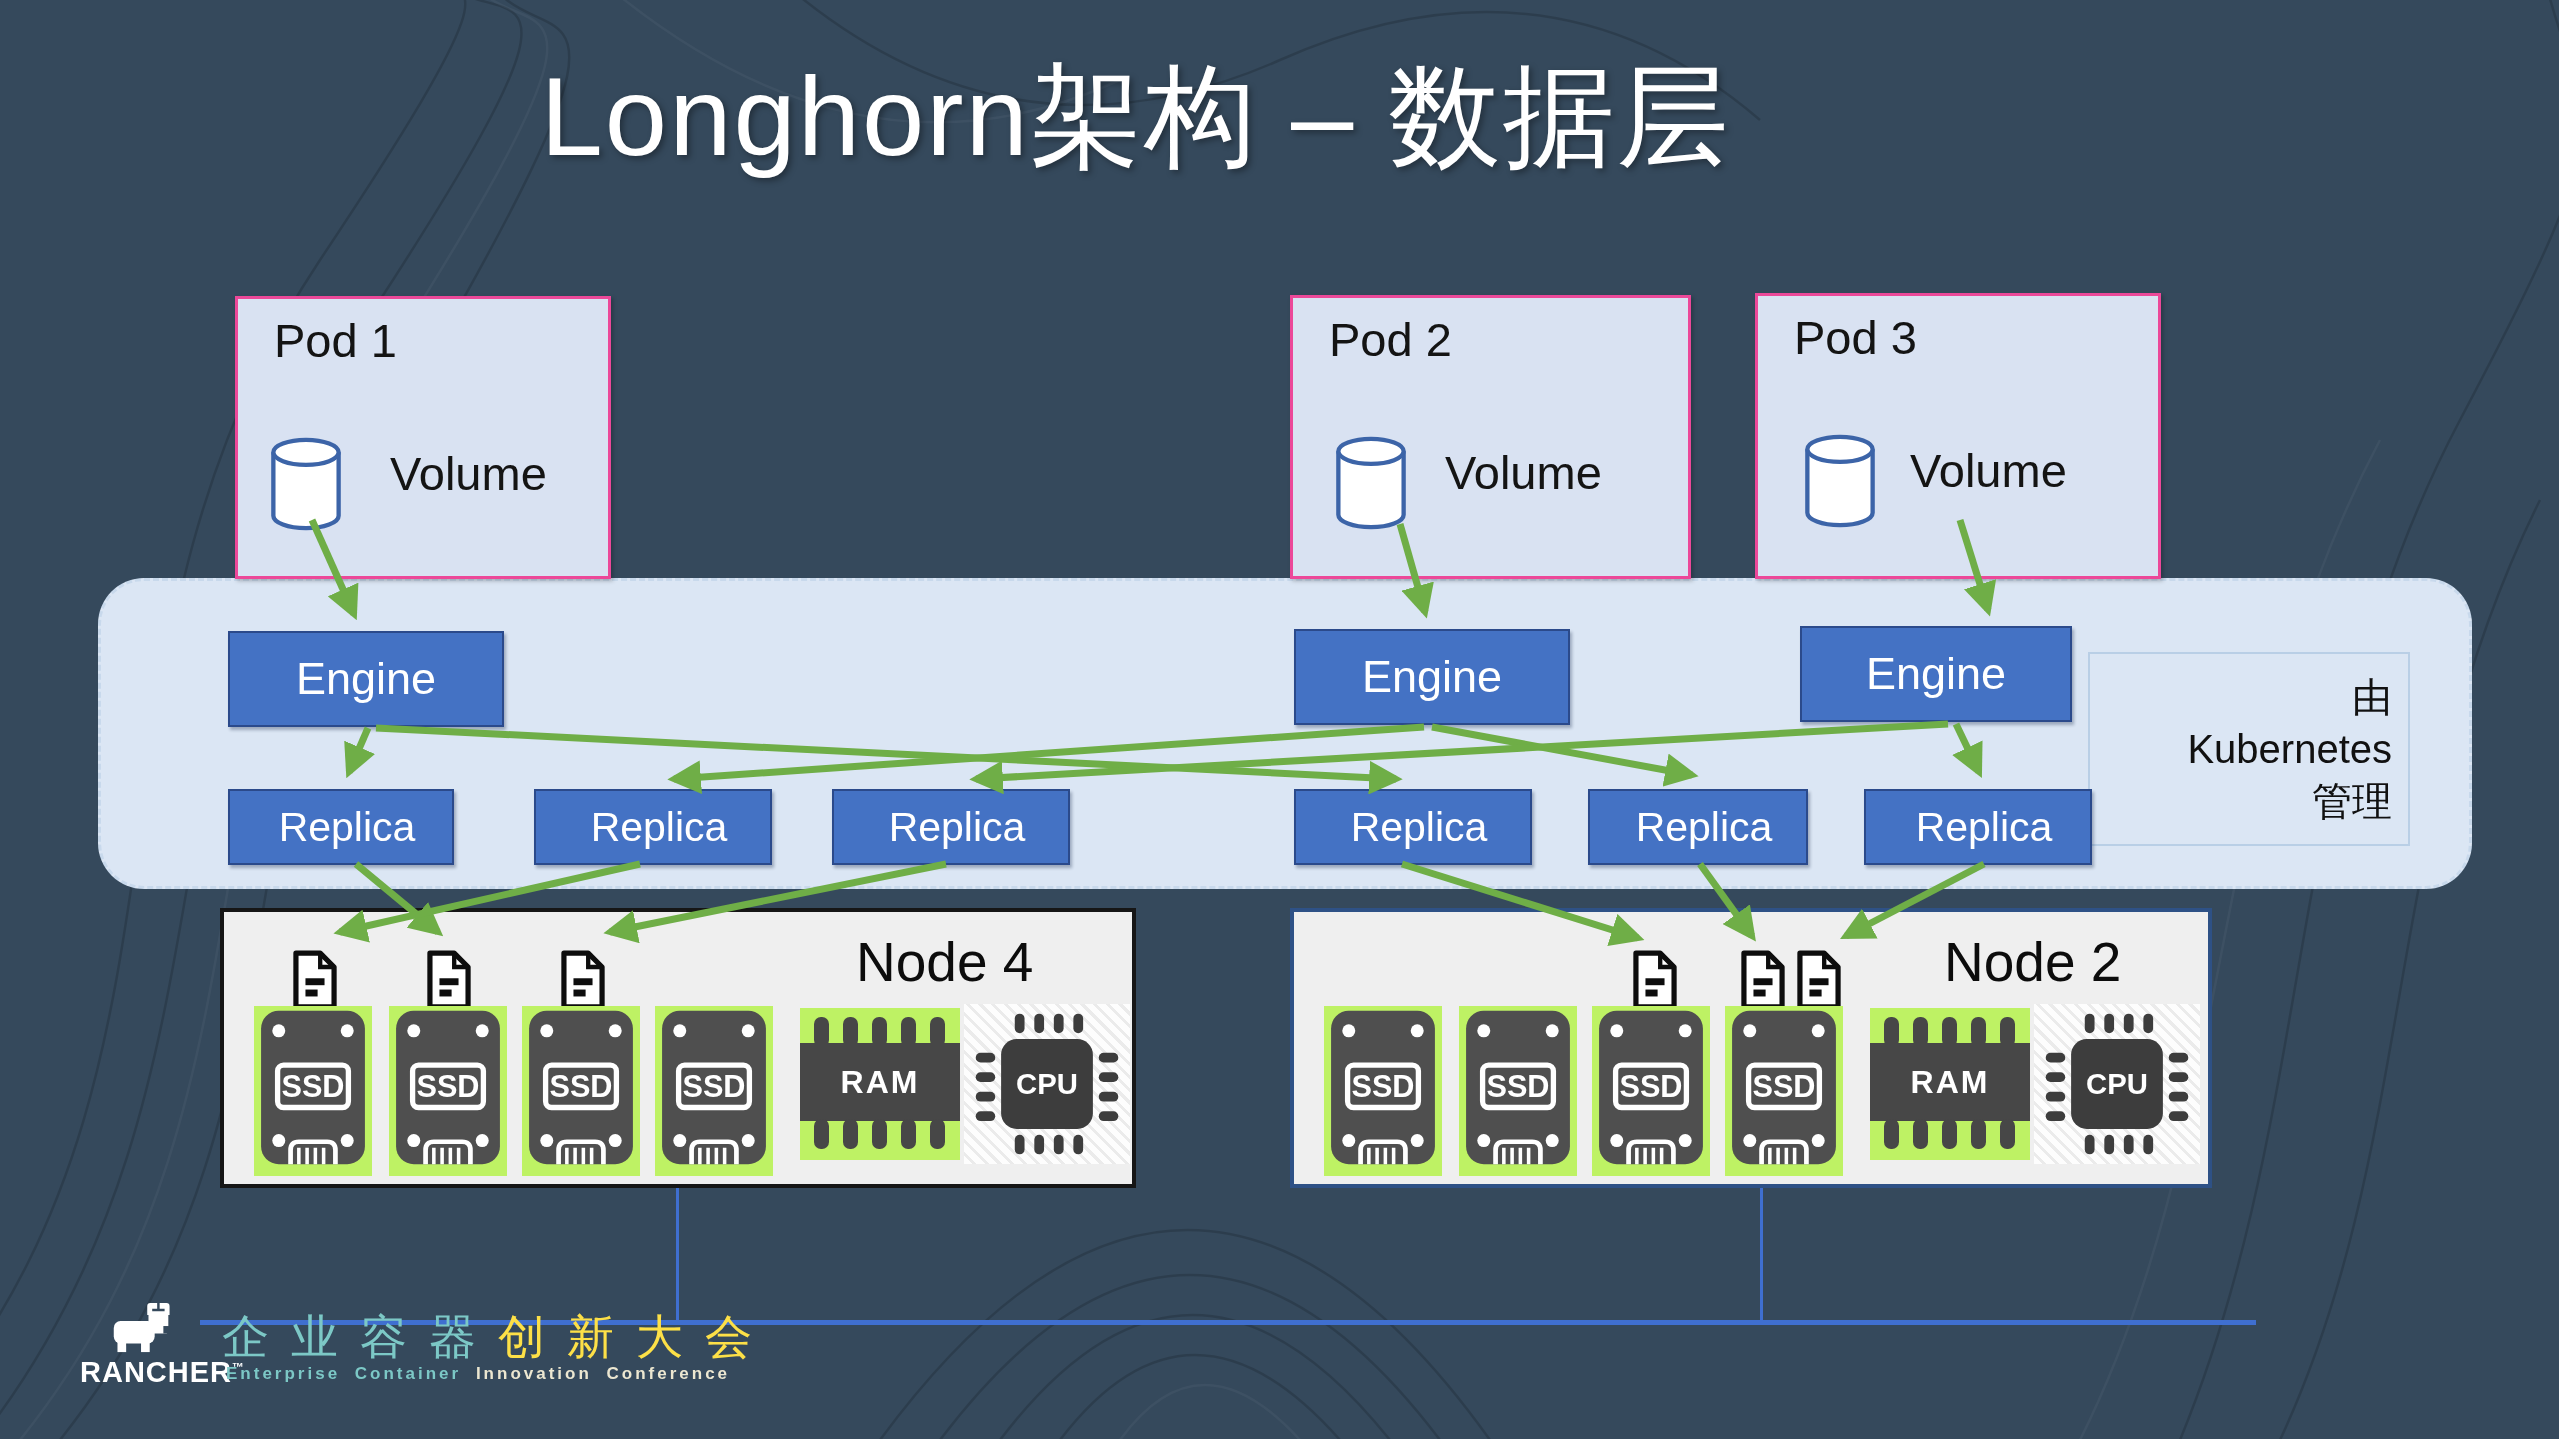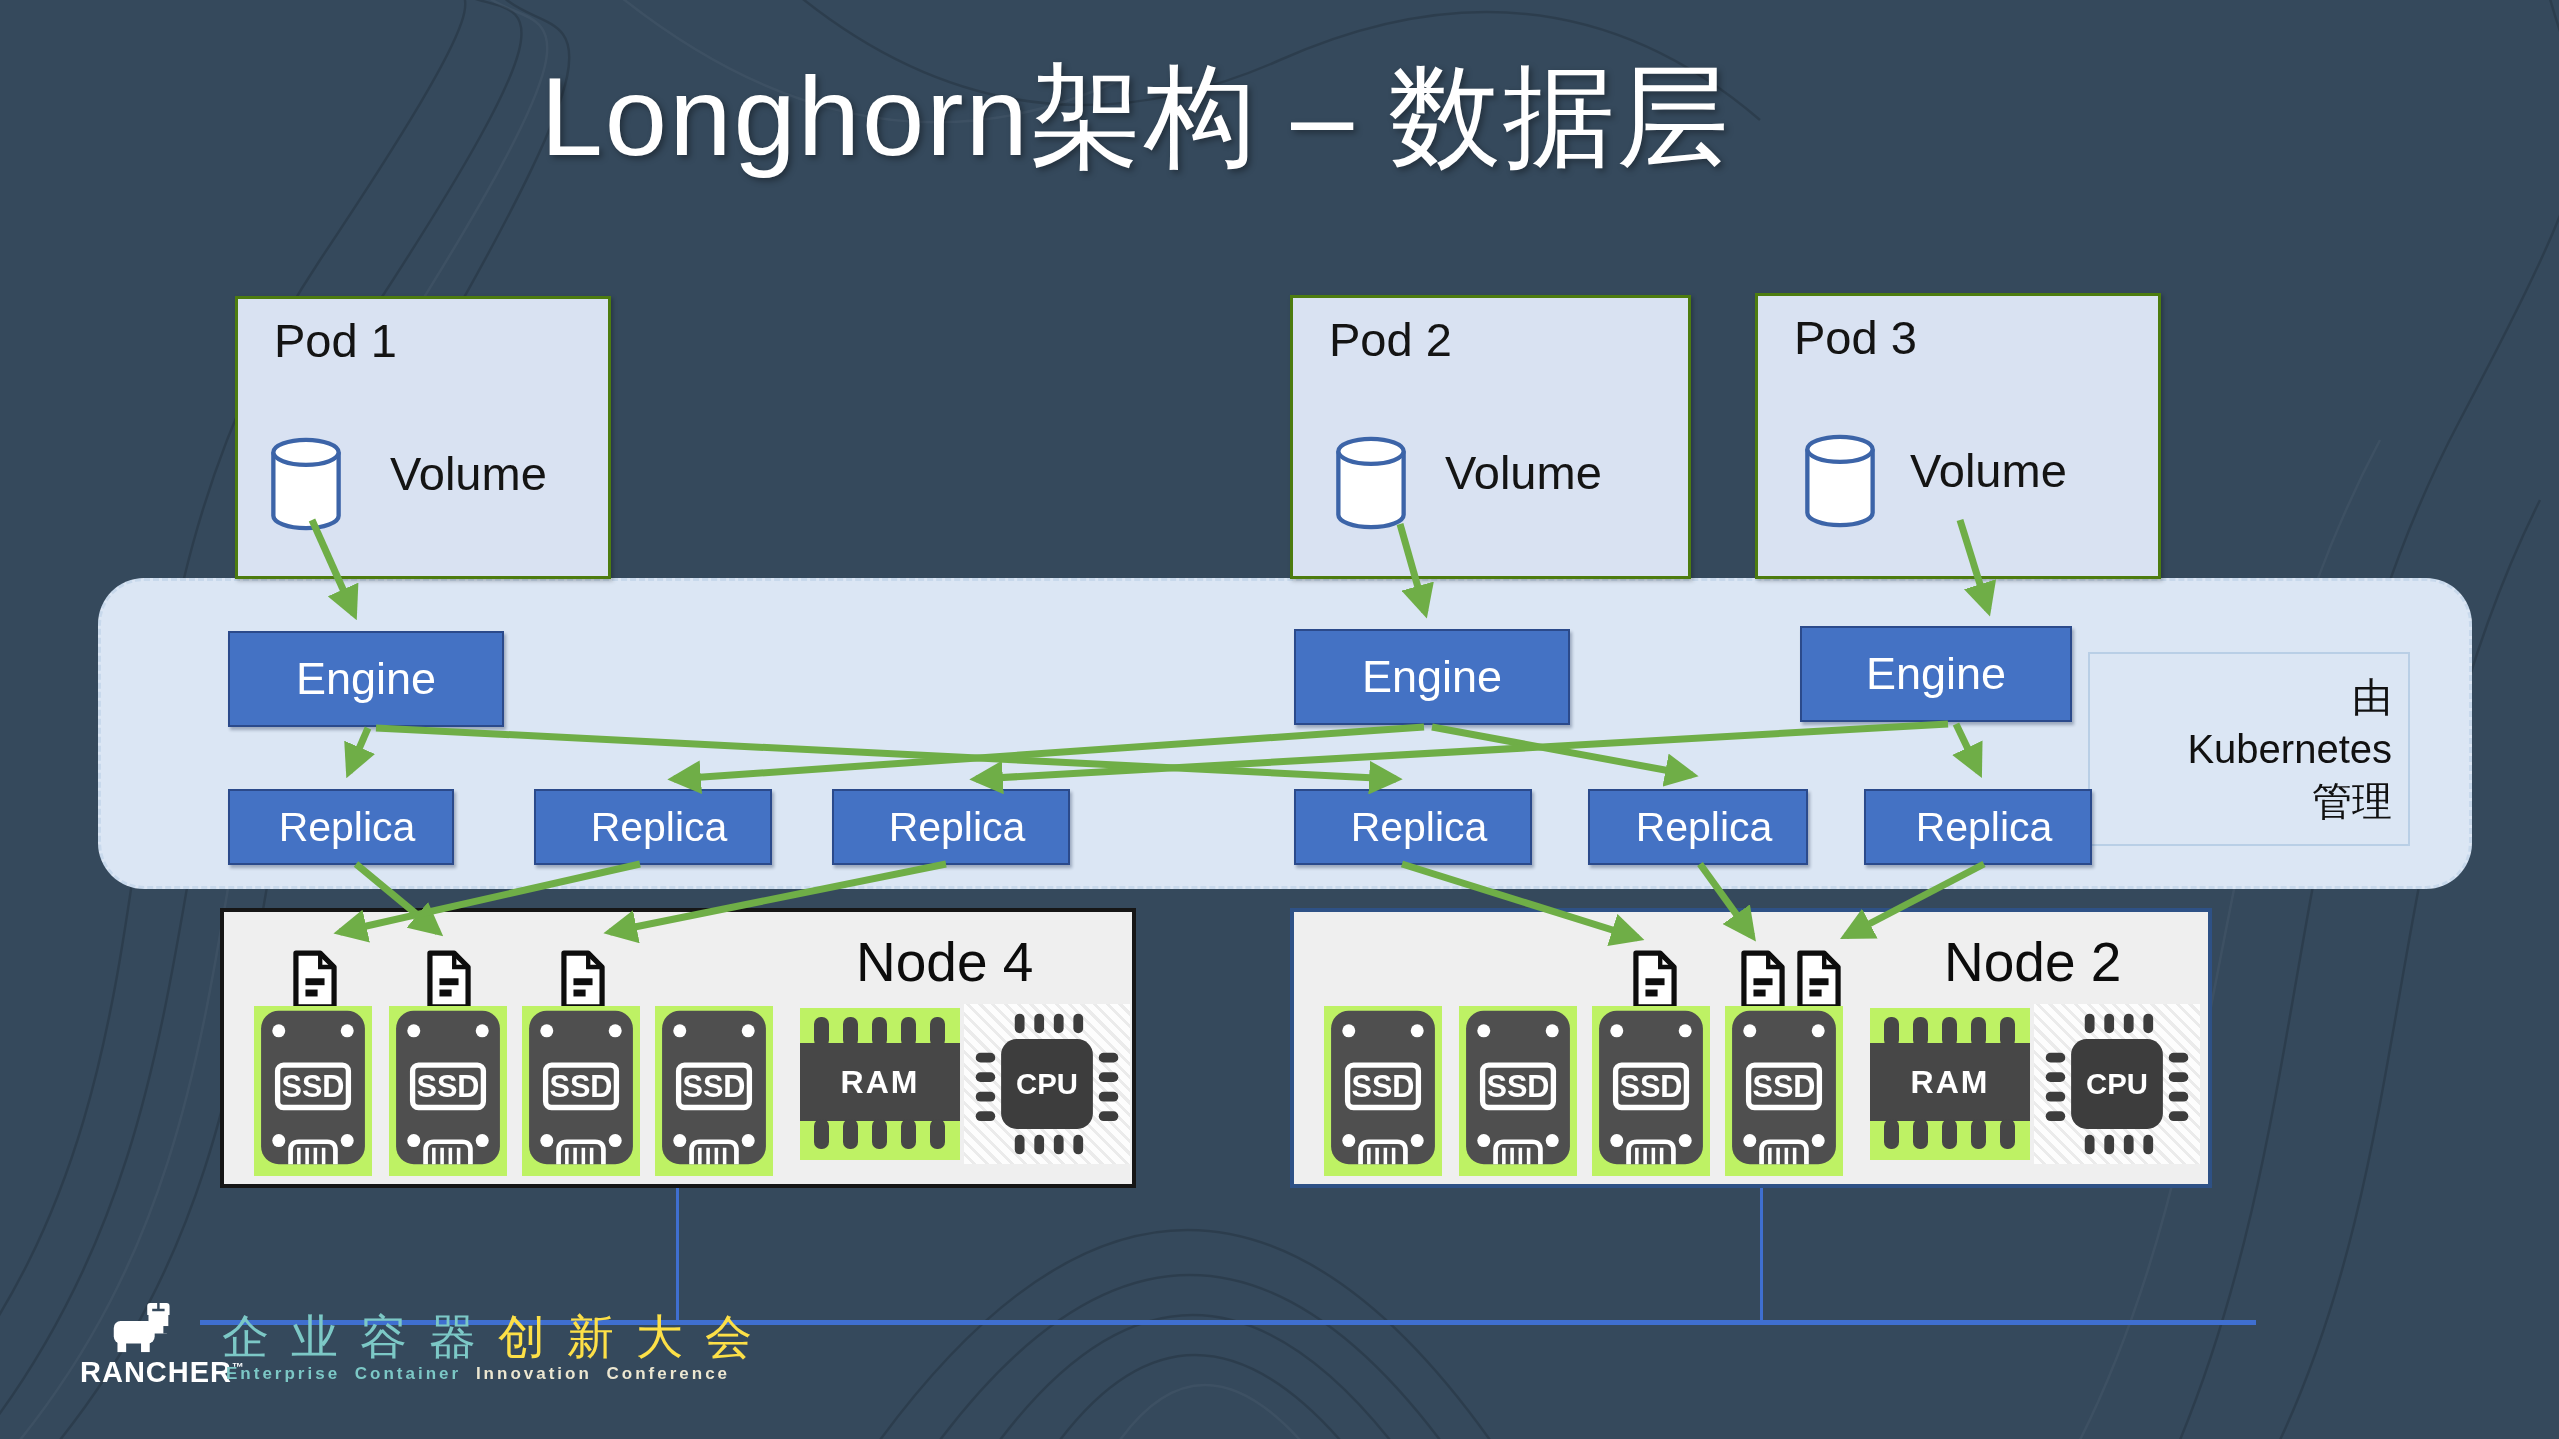--- a/index.html
+++ b/index.html
@@ -16,7 +16,7 @@
   }
   
   .pod{
-    position:absolute; background:#d9e2f2; border:3px solid #4d7c0f;
+    position:absolute; background:#d9e2f2; border:3px solid #ec4899;
     box-shadow:2px 2px 4px rgba(0,0,0,.25);
   }
   .pod-label{position:absolute; left:36px; top:14px; font-size:47px; color:#141414;}

